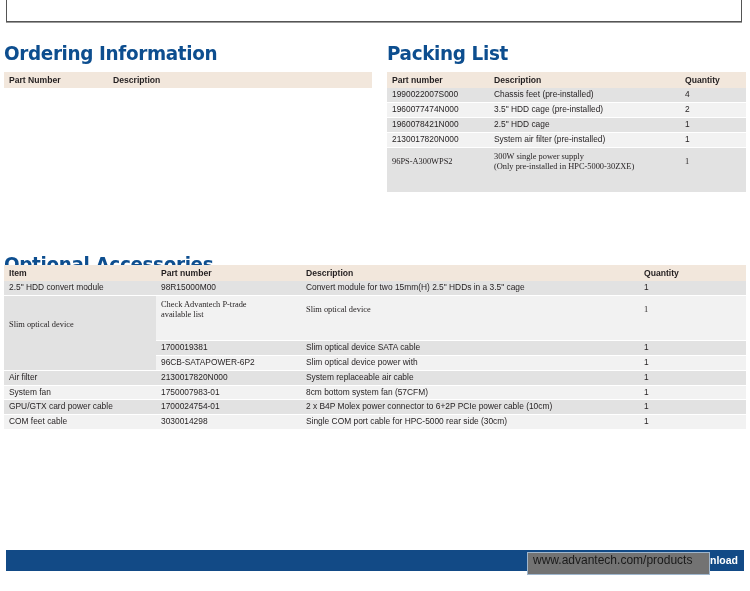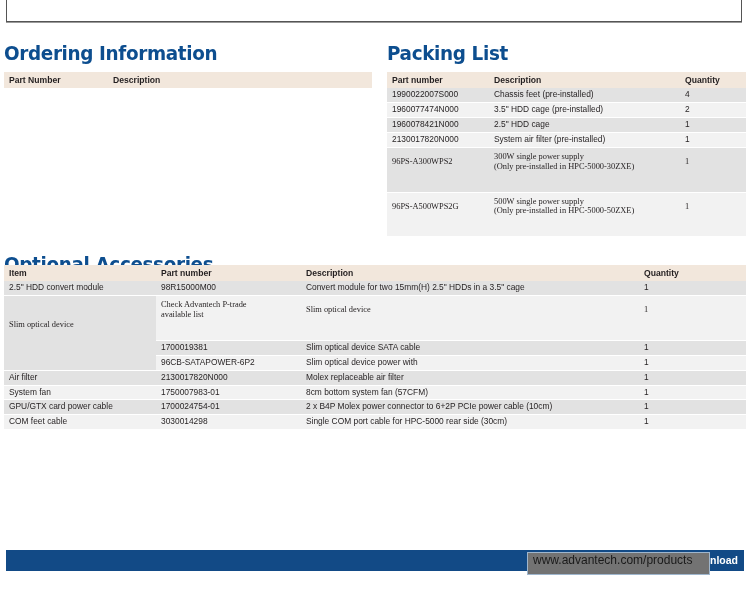--- a/index.html
+++ b/index.html
@@ -193,11 +193,6 @@
       <tr class="tall">
         <td>96PS-A300WPS2</td>
         <td>300W single power supply<br>(Only pre-installed in HPC-5000-30ZXE)</td>
-        <td>1</td>
-      </tr>
-      <tr class="tall">
-        <td>96PS-A500WPS2G</td>
-        <td>500W single power supply<br>(Only pre-installed in HPC-5000-50ZXE)</td>
         <td>1</td>
       </tr>
     </tbody>

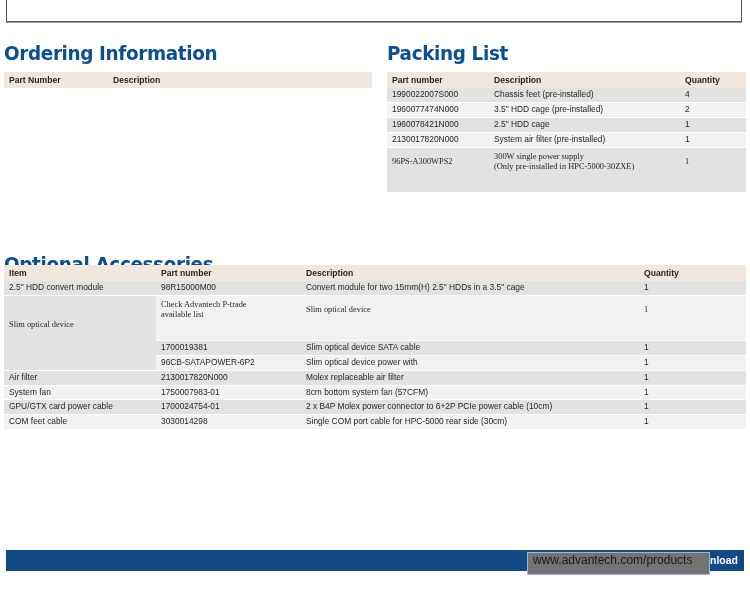--- a/index.html
+++ b/index.html
@@ -241,7 +241,7 @@
       <tr>
         <td>Air filter</td>
         <td>2130017820N000</td>
-        <td>Molex replaceable air filter</td>
+        <td>System replaceable air cable</td>
         <td>1</td>
       </tr>
       <tr>

